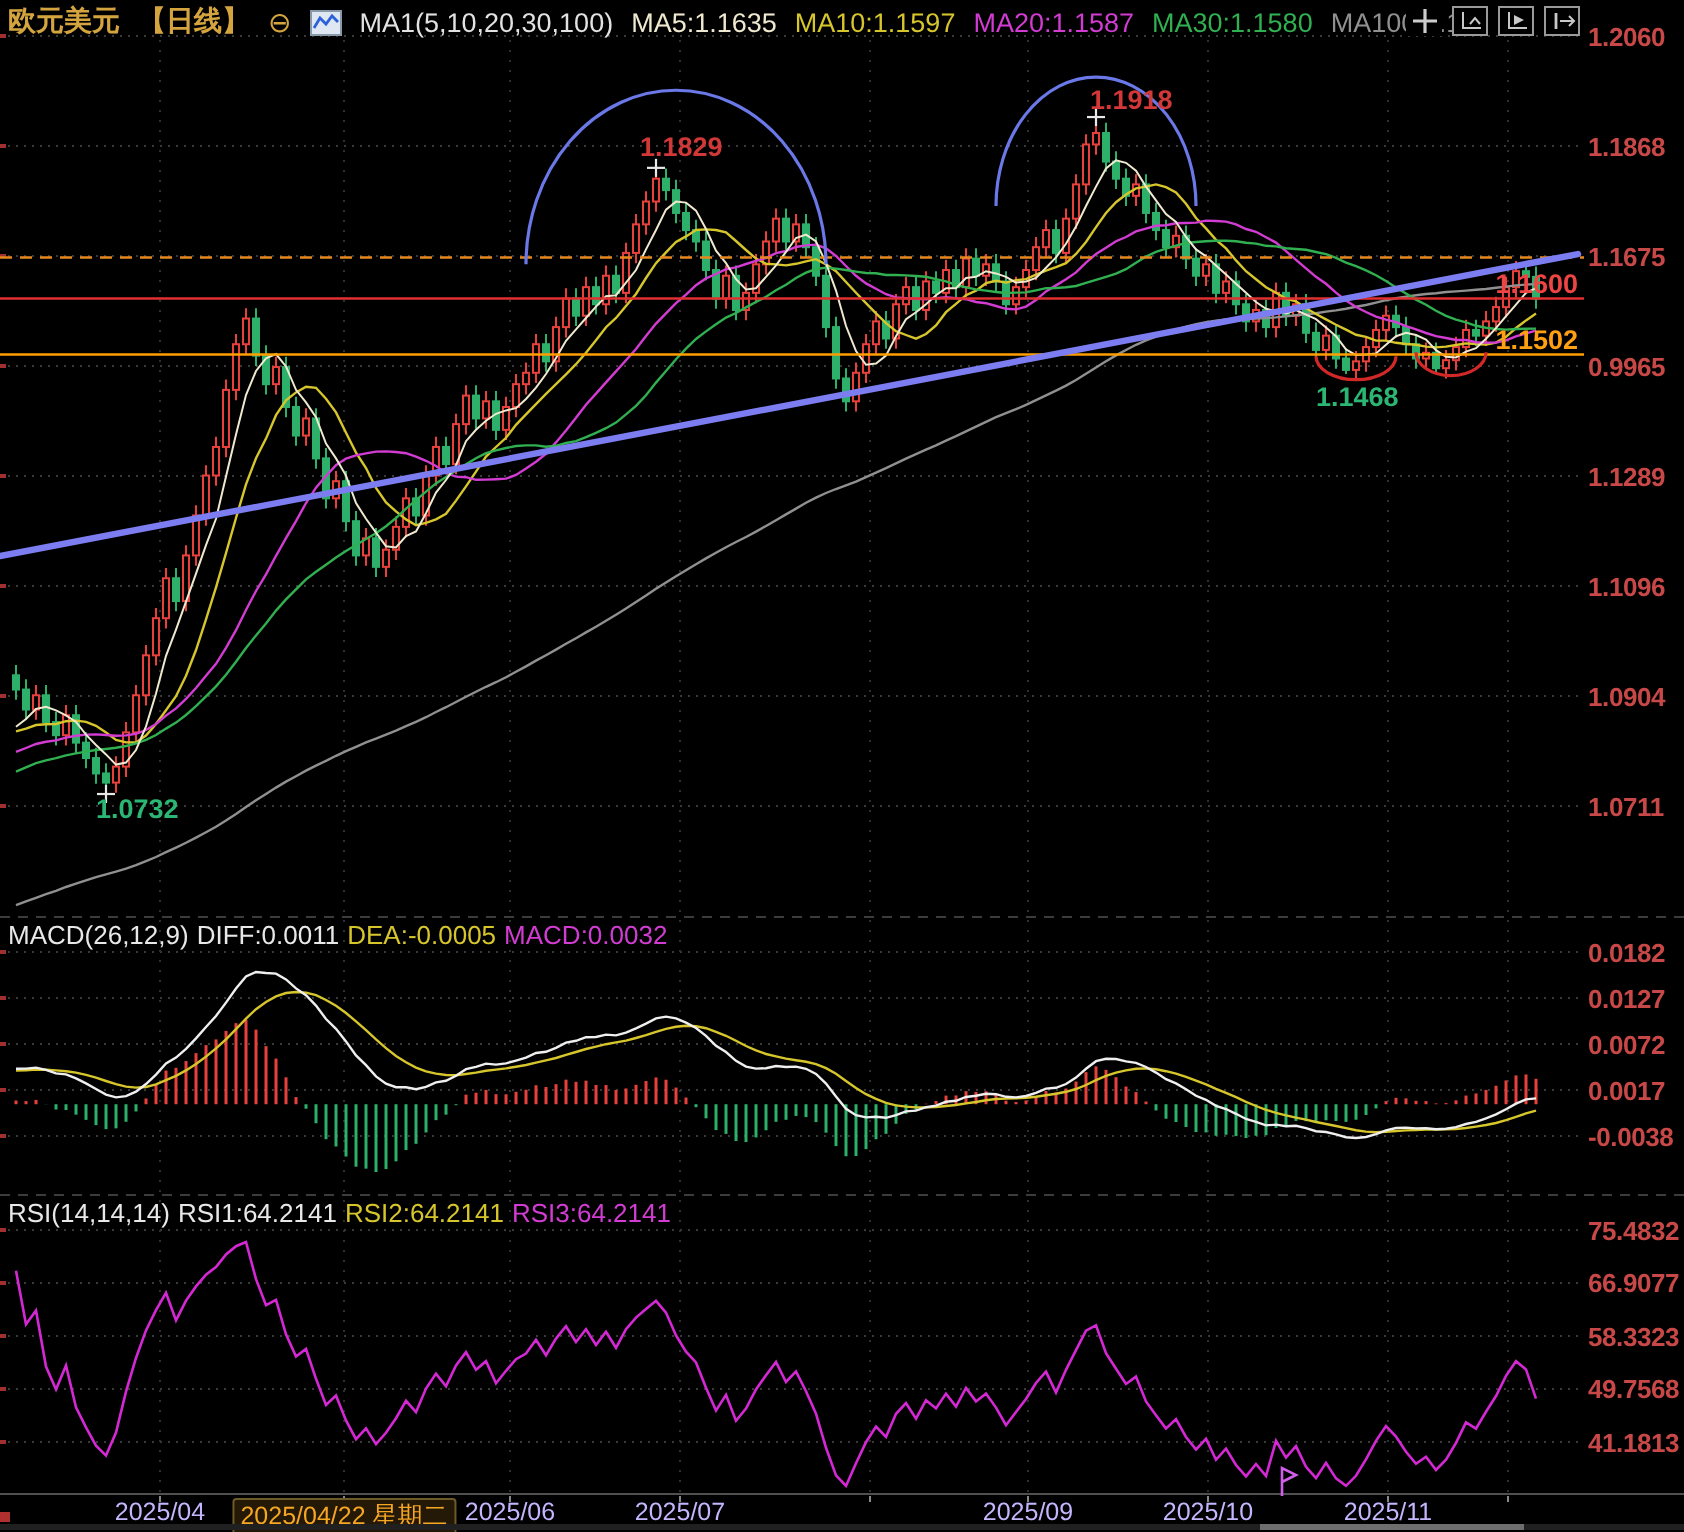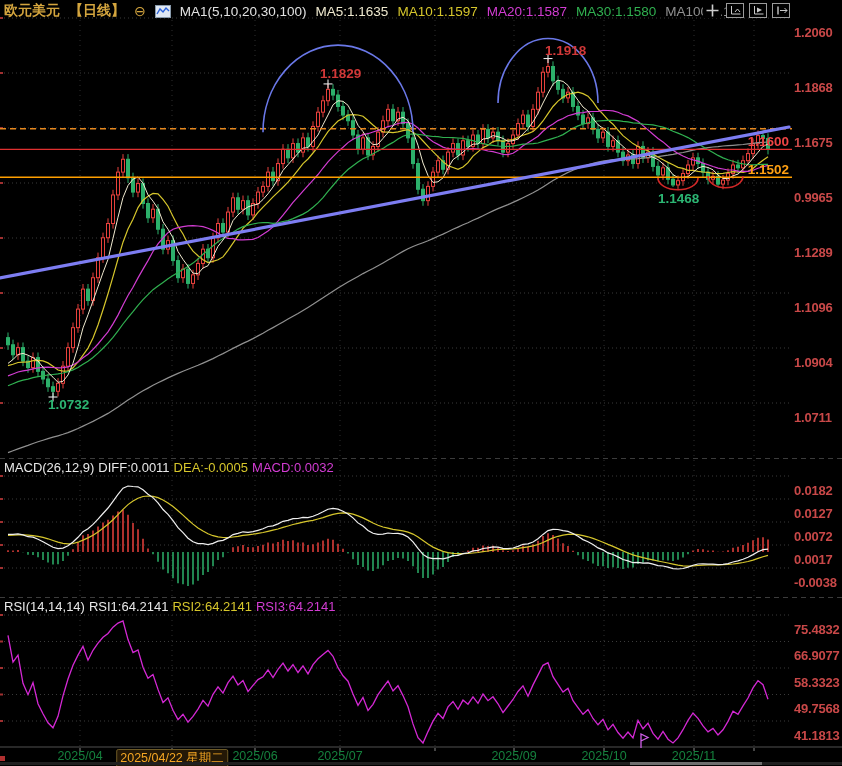--- a/index.html
+++ b/index.html
@@ -22,7 +22,7 @@
   .rsi-row{top:599px;}
   .wlab{color:#e8e8e8;}
   #y-axis{position:absolute;left:794px;top:0;width:48px;height:766px;z-index:3;}
-  .ylab{position:absolute;color:#c84848;font-size:13px;font-weight:bold;letter-spacing:-0.2px;margin-top:14px;}
+  .ylab{position:absolute;color:#c84848;font-size:13px;font-weight:bold;letter-spacing:-0.2px;}
   #x-axis{position:absolute;left:0;top:748px;width:842px;height:17px;z-index:3;}
   .xlab{position:absolute;transform:translateX(-50%);color:#15803d;font-size:12.5px;top:1px;}
   .xlab.hl{color:#f5a623;background:#241806;border:1px solid #6d5a26;border-radius:2px;padding:0 3px;}

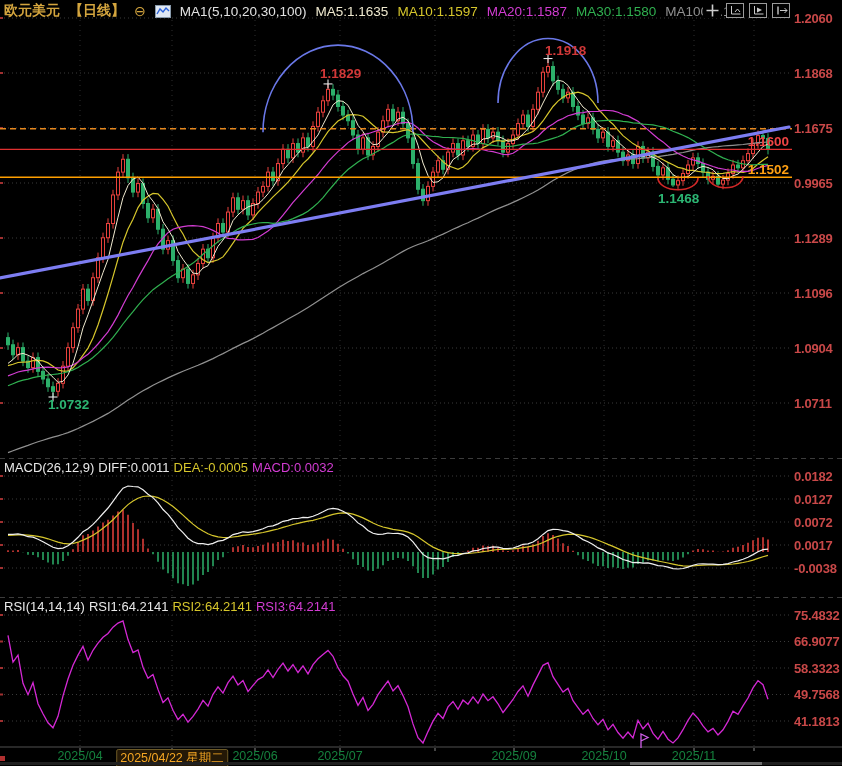--- a/index.html
+++ b/index.html
@@ -24,7 +24,7 @@
   #y-axis{position:absolute;left:794px;top:0;width:48px;height:766px;z-index:3;}
   .ylab{position:absolute;color:#c84848;font-size:13px;font-weight:bold;letter-spacing:-0.2px;}
   #x-axis{position:absolute;left:0;top:748px;width:842px;height:17px;z-index:3;}
-  .xlab{position:absolute;transform:translateX(-50%);color:#15803d;font-size:12.5px;top:1px;}
+  .xlab{position:absolute;transform:translateX(-50%);color:#c4b5fd;font-size:12.5px;top:1px;}
   .xlab.hl{color:#f5a623;background:#241806;border:1px solid #6d5a26;border-radius:2px;padding:0 3px;}
   .wm{position:absolute;left:699px;top:696px;z-index:6;color:#dadada;opacity:.93;
       font-size:44px;font-weight:500;letter-spacing:2px;pointer-events:none;}

